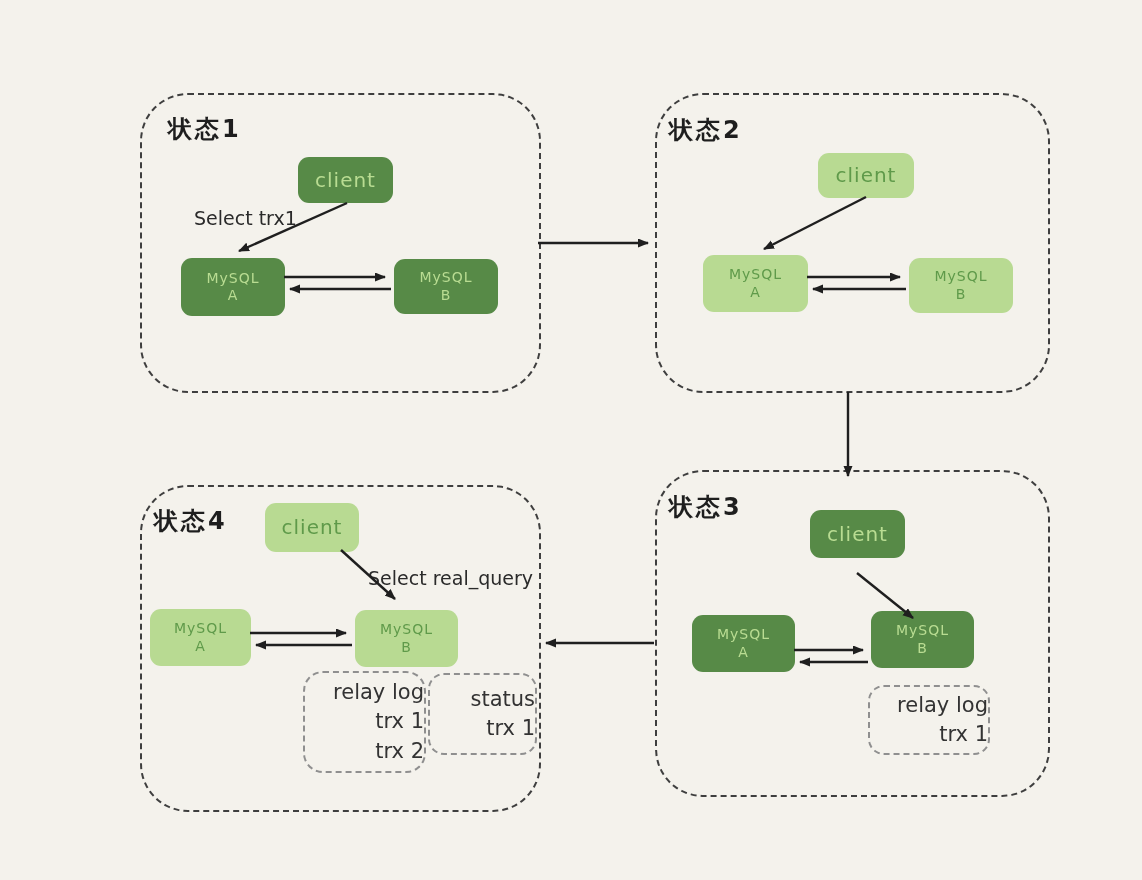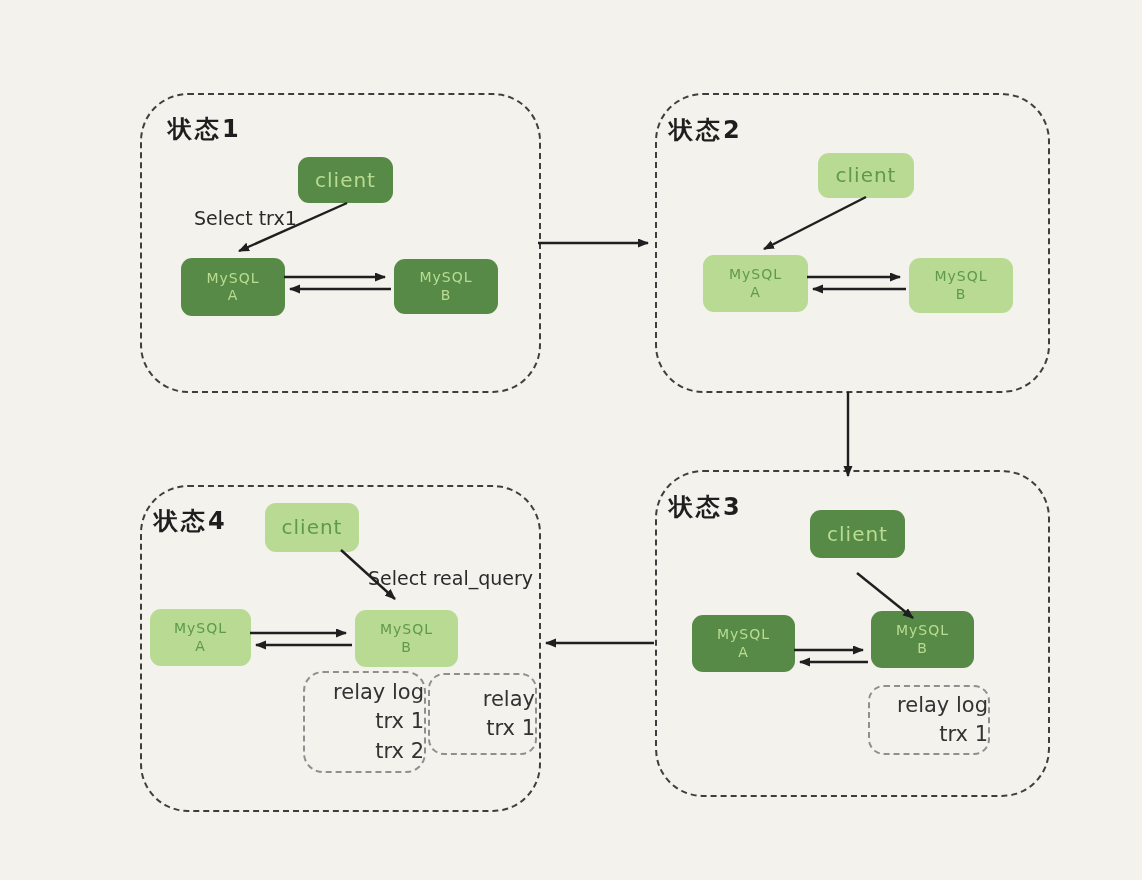--- a/index.html
+++ b/index.html
@@ -146,7 +146,7 @@
       <div>trx 2</div>
     </div>
     <div class="logbox" style="left:286px; top:186px; width:105px; height:78px;">
-      <div>relay</div>
+      <div>status</div>
       <div>trx 1</div>
     </div>
   </section>

